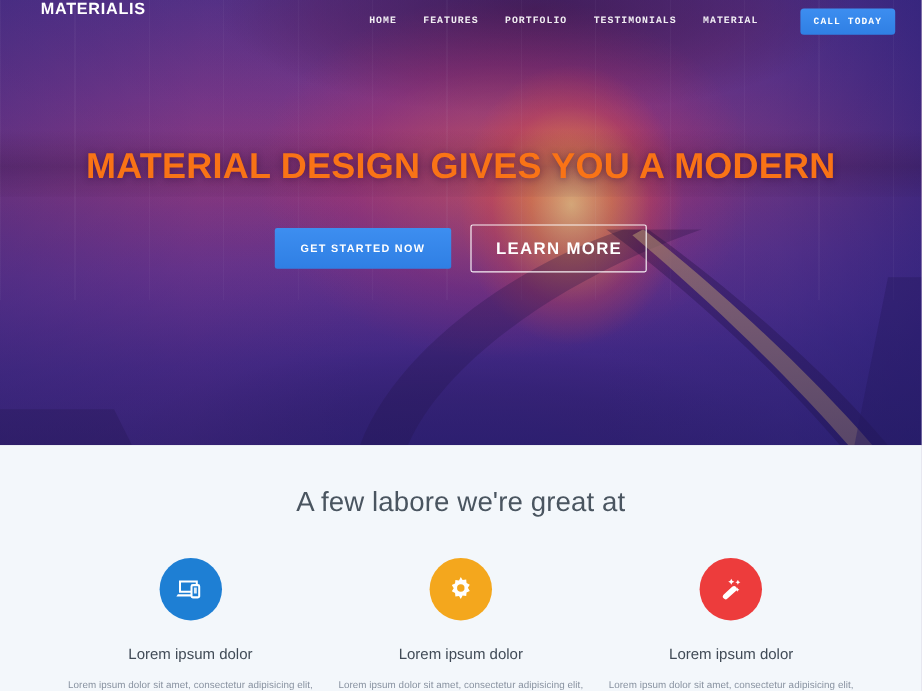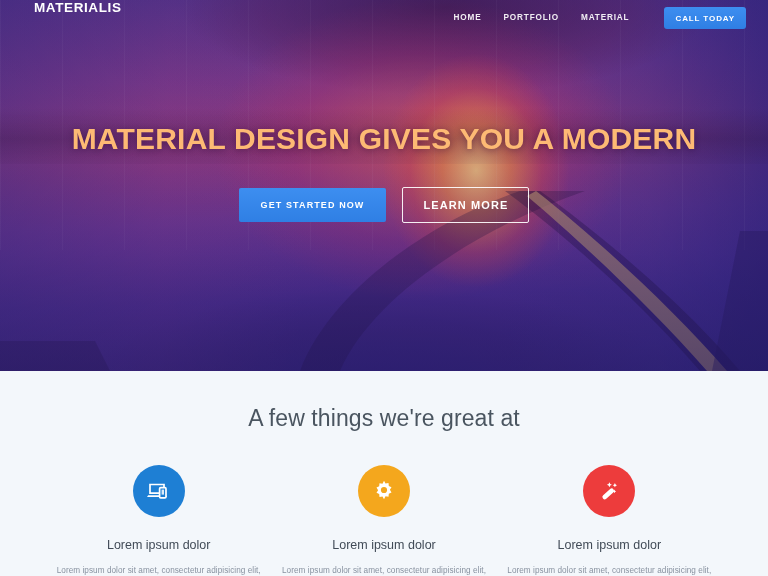--- a/index.html
+++ b/index.html
@@ -91,7 +91,7 @@
     letter-spacing: 0.6px;
   }
   .nav-spacer { flex: 1 1 auto; }
-  .nav-links { display: flex; align-items: center; gap: 0; }
+  .nav-links { display: flex; align-items: center; gap: 0; font-family: Liberation Mono, monospace; }
   .nav-link {
     color: rgba(255,255,255,0.92);
     font-size: 8.2px;

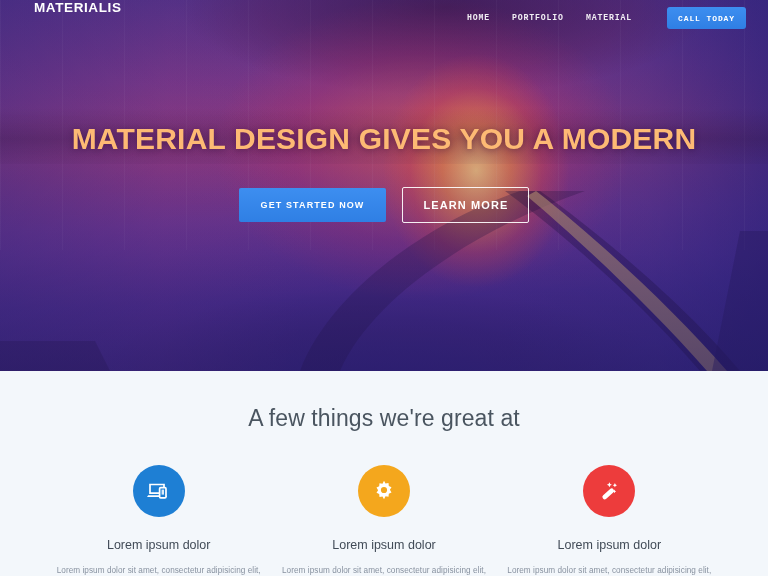--- a/index.html
+++ b/index.html
@@ -238,6 +238,7 @@
       <div class="nav-spacer"></div>
       <div class="nav-links">
         <a class="nav-link" href="#">HOME</a>
+        <a class="nav-link" href="#">FEATURES</a>
         <a class="nav-link" href="#">PORTFOLIO</a>
         <a class="nav-link" href="#">MATERIAL</a>
         <button class="nav-cta">CALL TODAY</button>

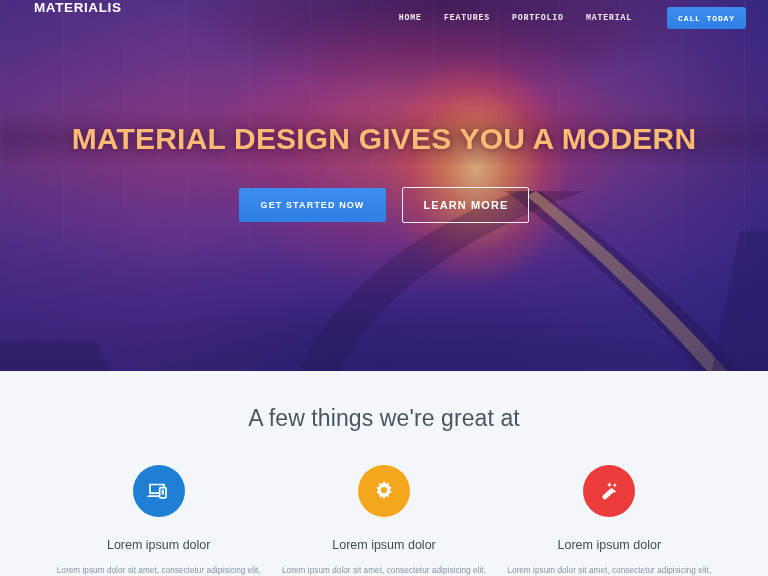--- a/index.html
+++ b/index.html
@@ -240,6 +240,7 @@
         <a class="nav-link" href="#">HOME</a>
         <a class="nav-link" href="#">FEATURES</a>
         <a class="nav-link" href="#">PORTFOLIO</a>
+        <a class="nav-link" href="#">TESTIMONIALS</a>
         <a class="nav-link" href="#">MATERIAL</a>
         <button class="nav-cta">CALL TODAY</button>
       </div>

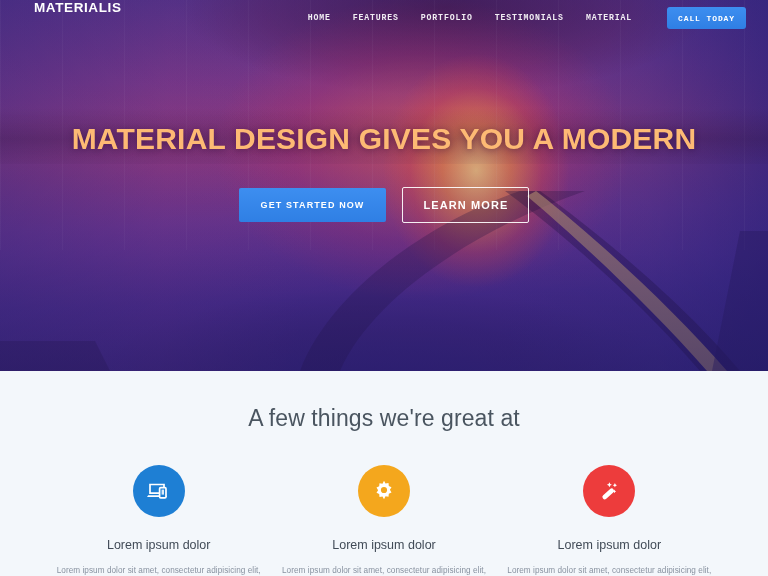--- a/index.html
+++ b/index.html
@@ -126,7 +126,7 @@
     z-index: 5;
   }
   .hero-title {
-    color: #fdba74;
+    color: #f97316;
     font-size: 30px;
     font-weight: bold;
     line-height: 1.42;

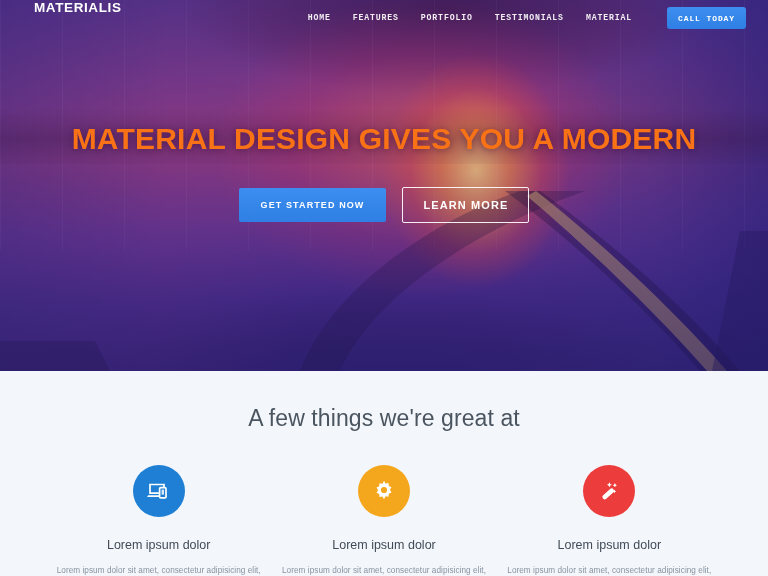--- a/index.html
+++ b/index.html
@@ -158,7 +158,7 @@
     color: #ffffff;
     border: 1.5px solid rgba(255,255,255,0.92);
     border-radius: 2px;
-    font-size: 11px;
+    font-size: 14px;
     font-weight: bold;
     letter-spacing: 1.1px;
     padding: 11px 20px;

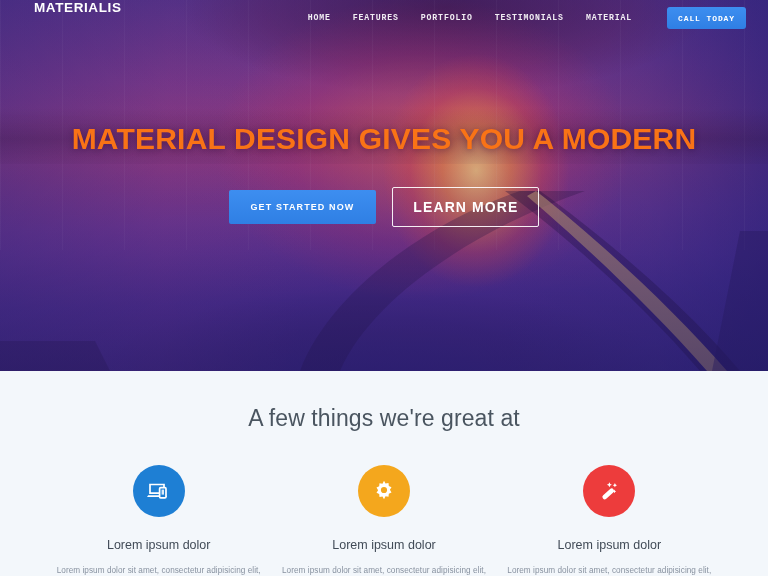--- a/index.html
+++ b/index.html
@@ -258,7 +258,7 @@
   </section>
 
   <section class="features">
-    <h2 class="section-title">A few things we're great at</h2>
+    <h2 class="section-title">A few labore we're great at</h2>
 
     <div class="cards">
 

